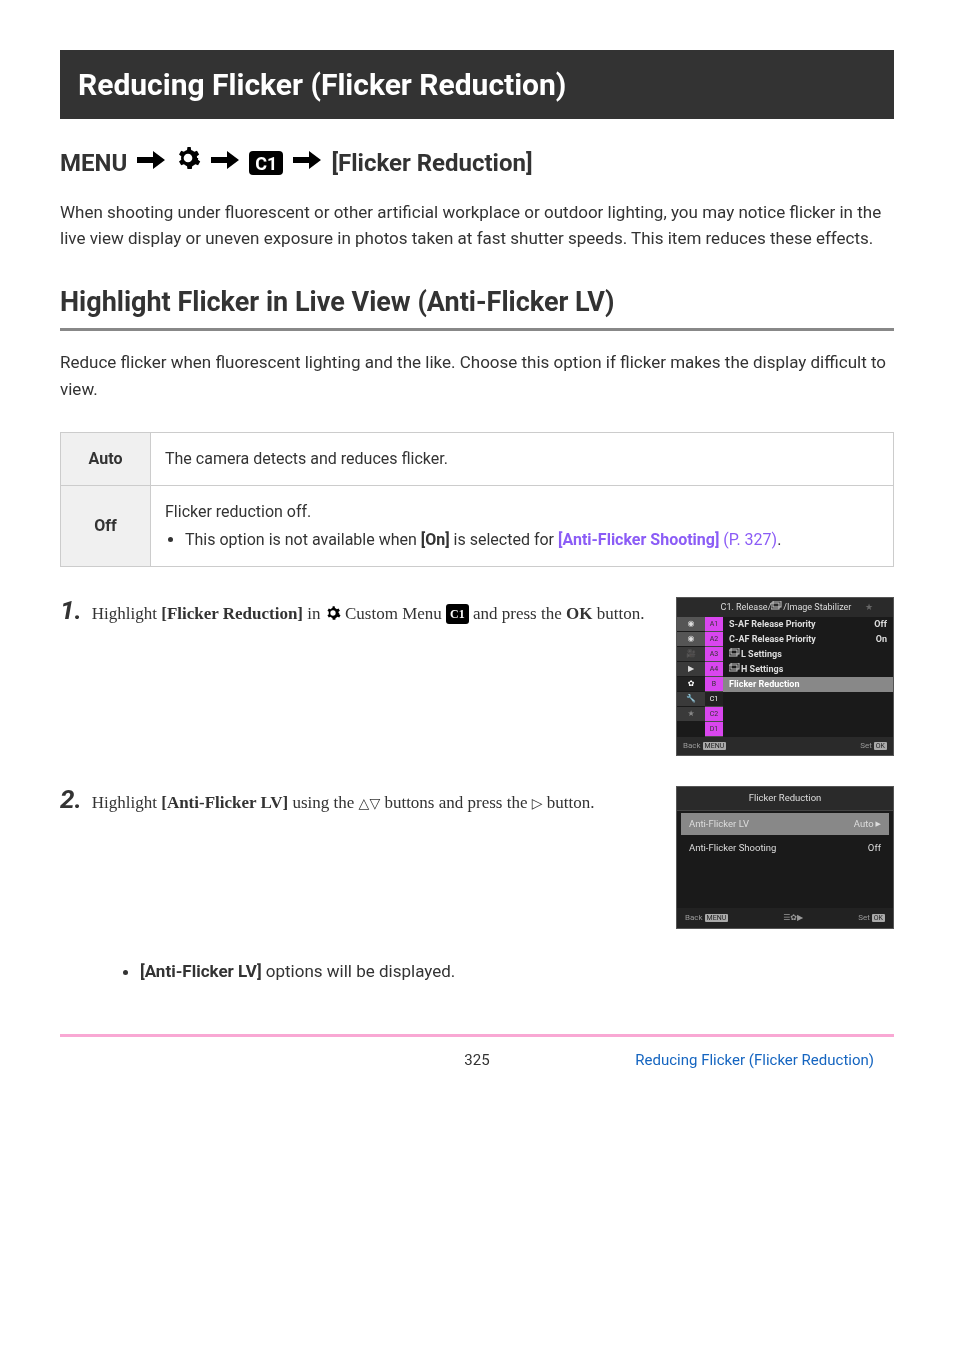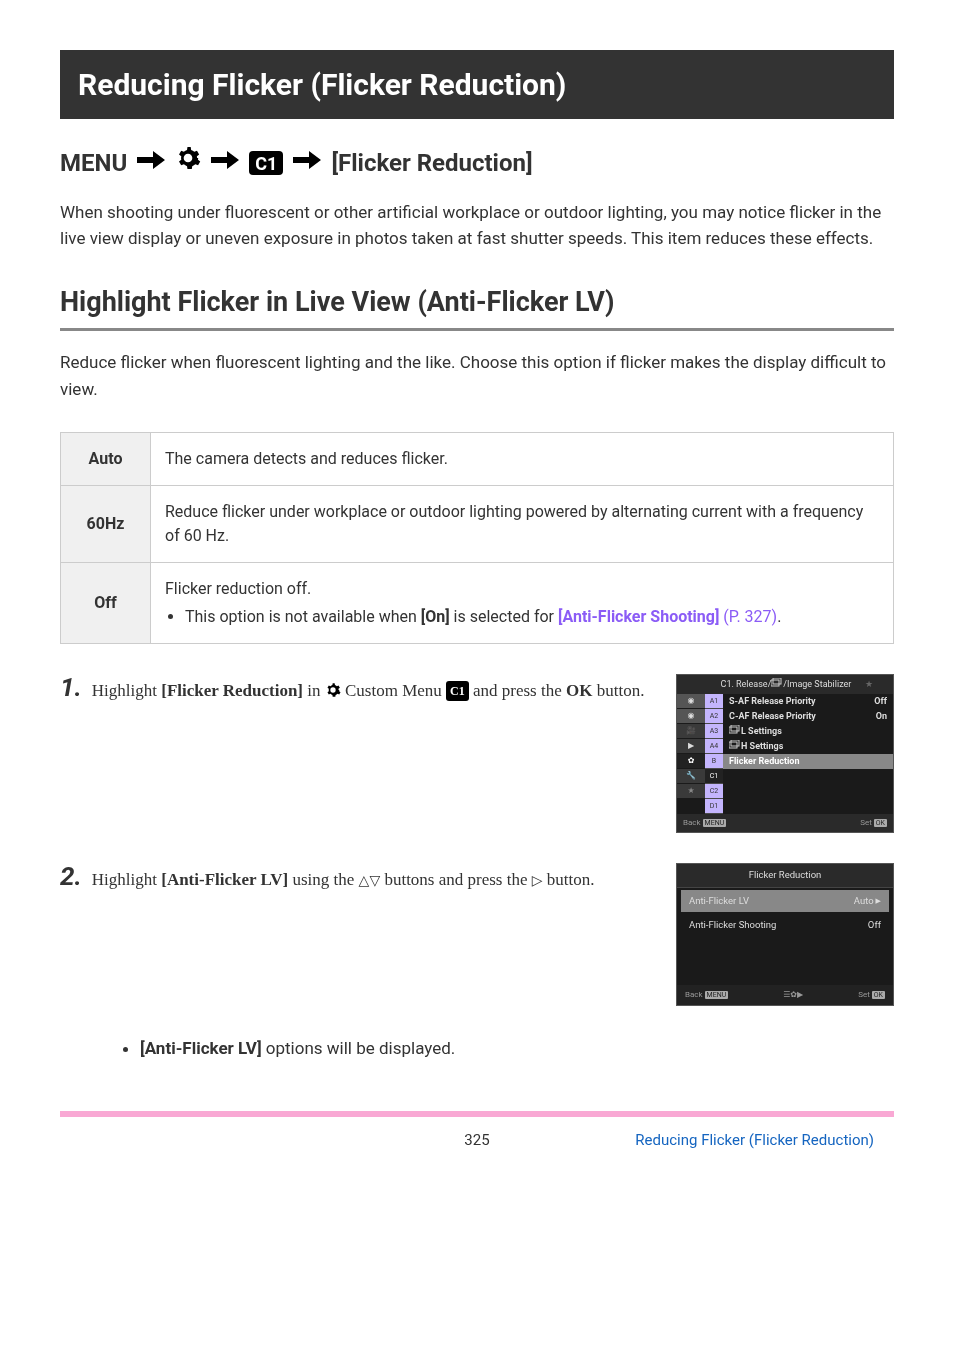--- a/index.html
+++ b/index.html
@@ -262,10 +262,6 @@
     <td>The camera detects and reduces flicker.</td>
   </tr>
   <tr>
-    <td class="label">60Hz</td>
-    <td>Reduce flicker under workplace or outdoor lighting powered by alternating current with a frequency of 60 Hz.</td>
-  </tr>
-  <tr>
     <td class="label">Off</td>
     <td>
       <span>Flicker reduction off.</span>

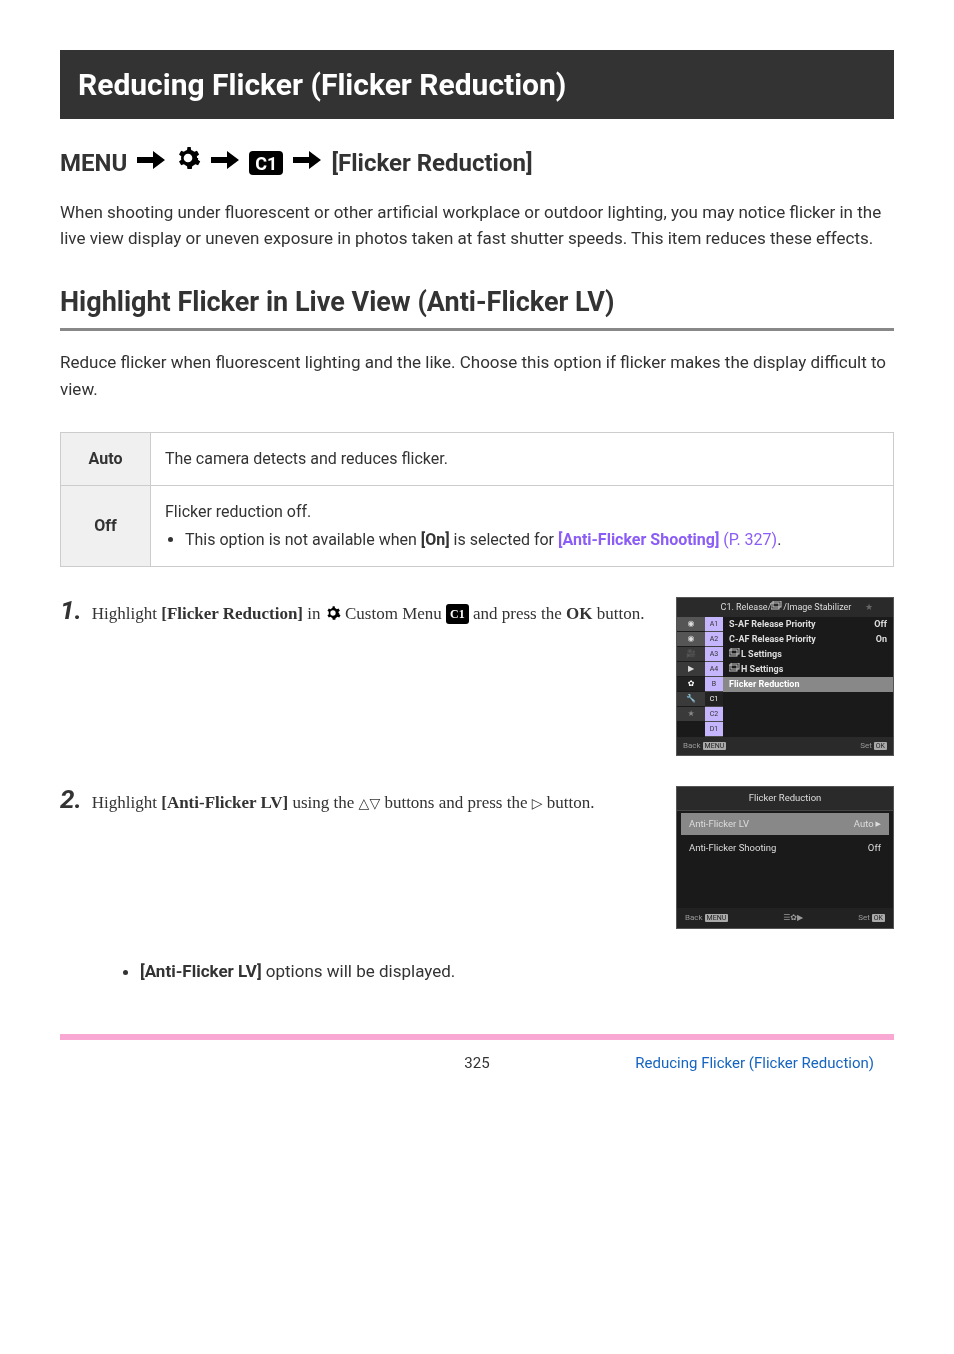--- a/index.html
+++ b/index.html
@@ -152,7 +152,7 @@
     width:18px;
     display:flex;
     flex-direction:column;
-    background:#c4b5fd;
+    background:#d946ef;
   }
   .screenshot .subtab {
     height:15px;

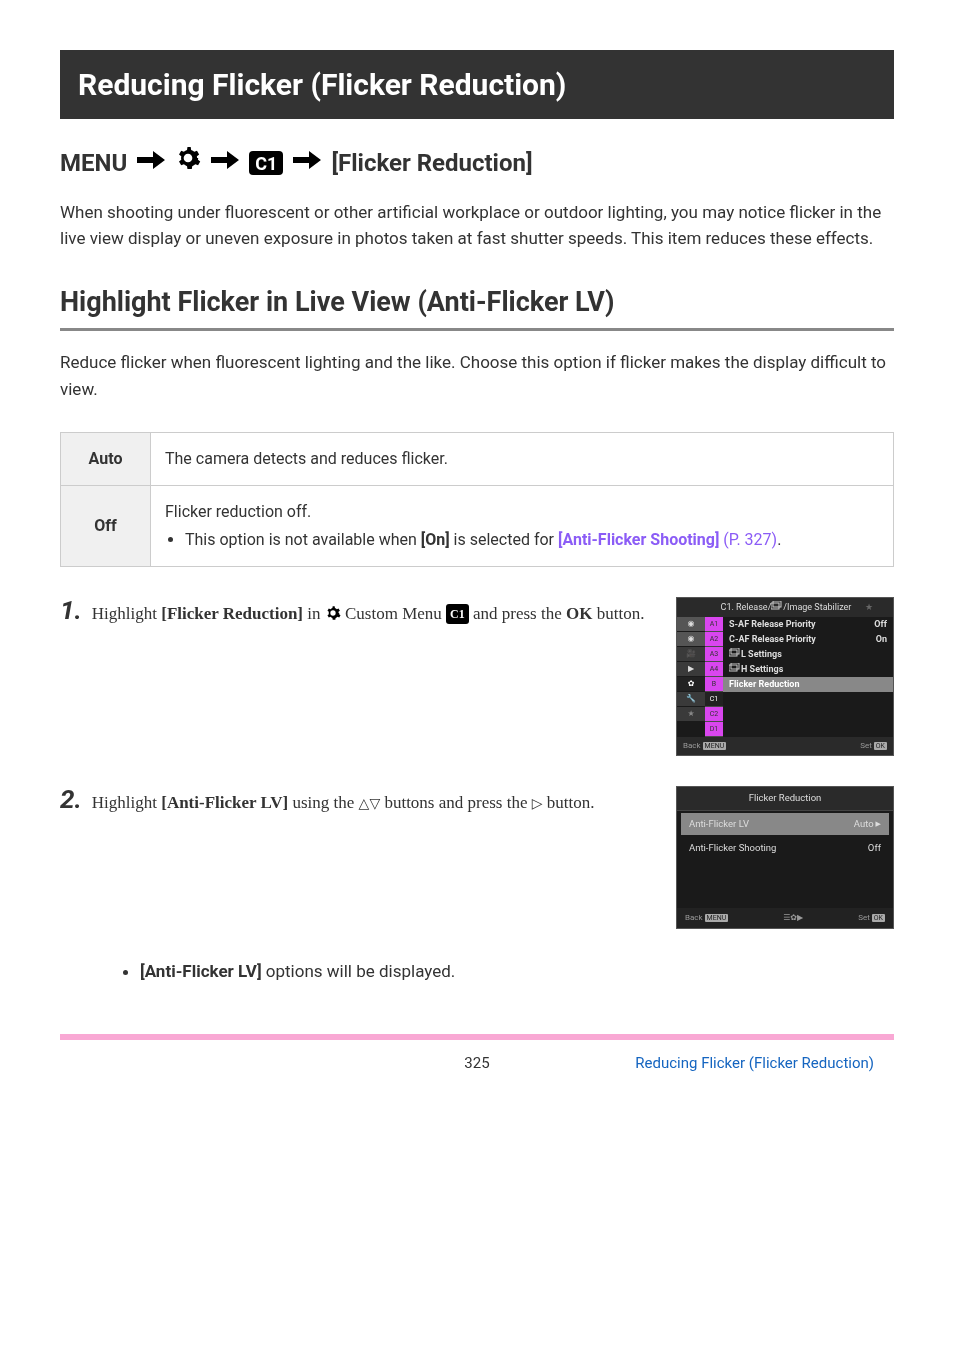--- a/index.html
+++ b/index.html
@@ -208,7 +208,7 @@
     margin-top: 50px;
     font-size: 15px;
     padding: 0 20px;
-    border-top: 6px solid #f9a8d4;
+    border-top: 3px solid #f9a8d4;
     padding-top: 12px;
   }
   .footer .pg { flex:1; text-align:center; color:#333;}

